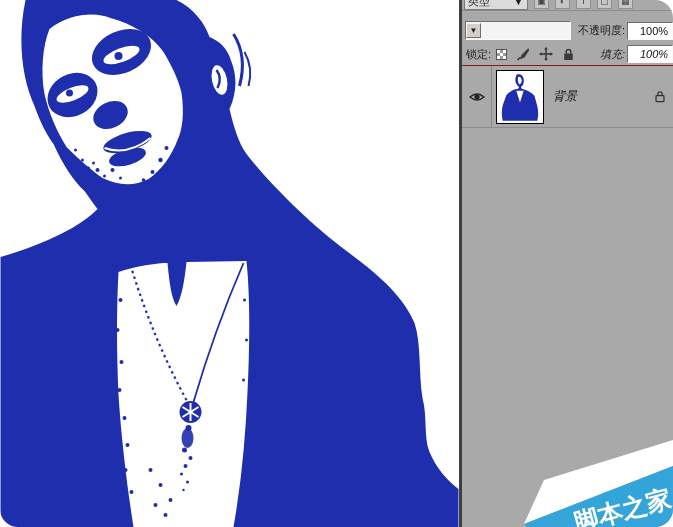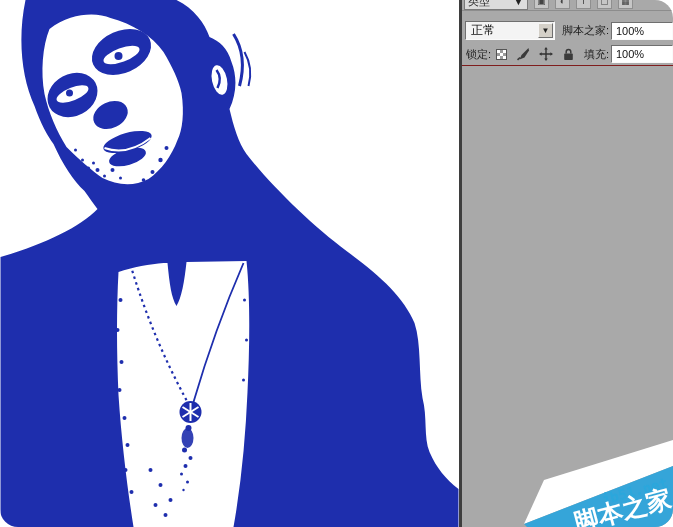--- a/index.html
+++ b/index.html
@@ -206,7 +206,6 @@
 
     <div class="blend-row">
       <div class="combo">
-        <span class="combo-text">正常</span>
         <span class="combo-arrow">▼</span>
       </div>
       <span class="small-label">脚本之家:</span>

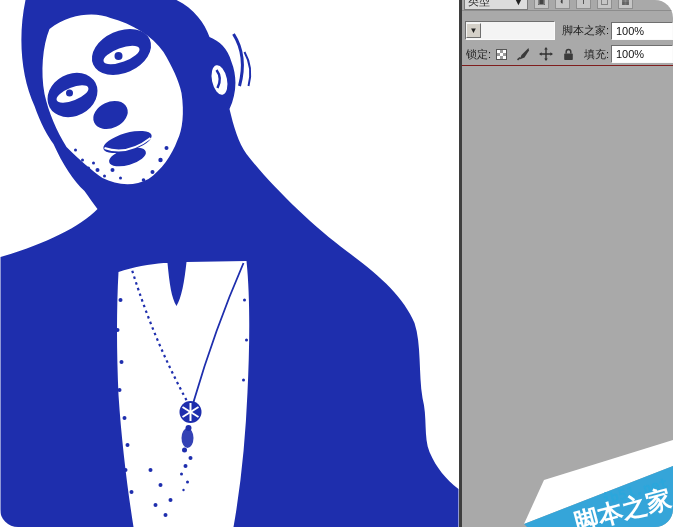--- a/index.html
+++ b/index.html
@@ -208,7 +208,7 @@
       <div class="combo">
         <span class="combo-arrow">▼</span>
       </div>
-      <span class="small-label">脚本之家:</span>
+      <span class="small-label">不透明度:</span>
       <div class="value-box">
         <span>100%</span>
       </div>

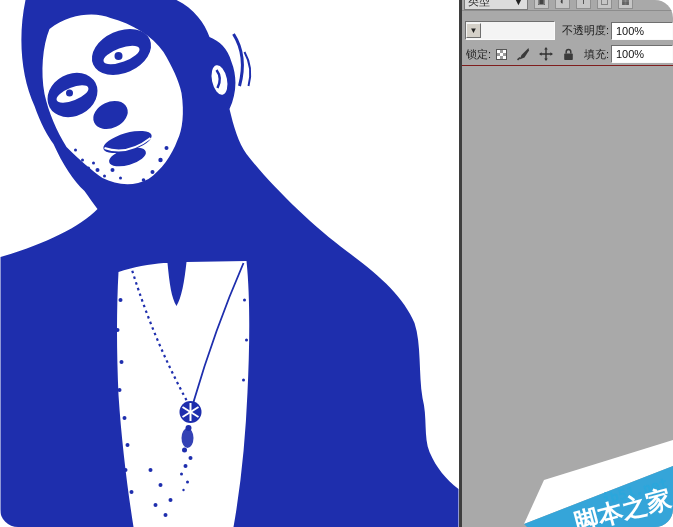--- a/index.html
+++ b/index.html
@@ -32,9 +32,9 @@
         font-size:8px;color:#222;display:flex;align-items:center;justify-content:center;}
   .small-label{font-size:11px;color:#1c1c1c;white-space:nowrap;}
   .blend-row .small-label{margin-left:7px;padding-bottom:2px;}
-  .value-box{width:62px;height:18px;background:#fff;border:1px solid;
+  .value-box{width:46px;height:18px;background:#fff;border:1px solid;
              border-color:#6f6f6f #fafafa #fafafa #6f6f6f;font-size:11px;color:#111;
-             display:flex;align-items:center;padding-left:4px;margin-left:2px;flex:none;}
+             display:flex;align-items:center;padding-left:12px;margin-left:2px;flex:none;}
 
   .lock-row{height:23px;display:flex;align-items:center;padding-left:4px;border-bottom:1px solid #7f1d1d;}
   .lock-icons{display:flex;align-items:center;gap:9px;margin-left:5px;}

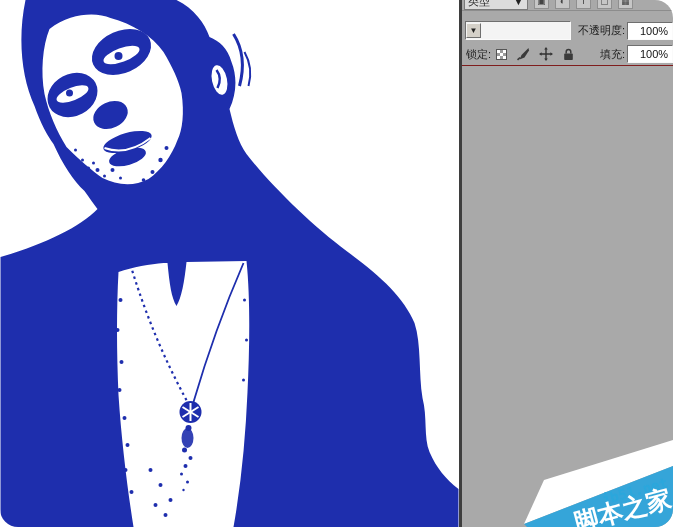--- a/index.html
+++ b/index.html
@@ -43,7 +43,7 @@
       background-image:linear-gradient(45deg,#9a9a9a 25%,transparent 25%,transparent 75%,#9a9a9a 75%),
                        linear-gradient(45deg,#9a9a9a 25%,transparent 25%,transparent 75%,#9a9a9a 75%);
       background-position:0 0,3px 3px;background-size:6px 6px;}
-  .fill-group{margin-left:auto;display:flex;align-items:center;}
+  .fill-group{margin-left:auto;display:flex;align-items:center;font-style:italic;}
 
   .layer-row{height:62px;display:flex;border-bottom:1px solid #8e8e8e;}
   .eye-cell{width:30px;border-right:1px solid #8b8b8b;display:flex;align-items:center;justify-content:center;}

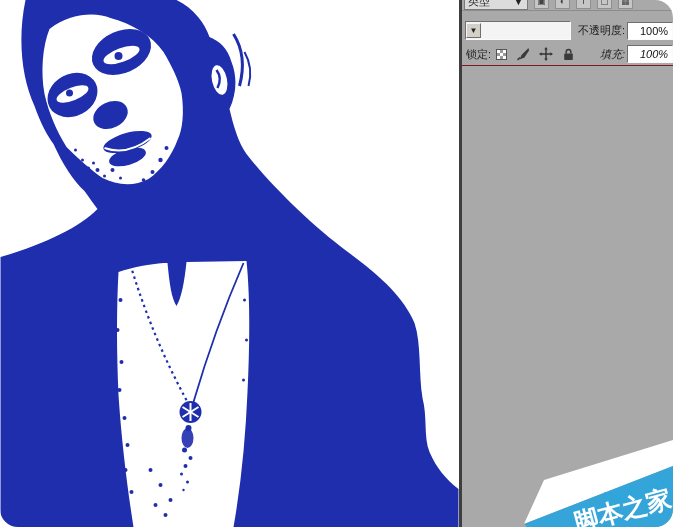--- a/index.html
+++ b/index.html
@@ -248,6 +248,30 @@
     </div>
 
 
+    <div class="layer-row">
+      <div class="eye-cell">
+        <svg width="16" height="12" viewBox="0 0 16 12">
+          <path d="M1,6 Q8,0 15,6 Q8,12 1,6 Z" fill="none" stroke="#222" stroke-width="1.3"></path>
+          <circle cx="8" c6="6" cy="6" r="2.6" fill="#222"></circle>
+        </svg>
+      </div>
+      <div class="row-content">
+        <div class="thumb">
+          <svg width="40" height="48" viewBox="0 0 44 52">
+            <path fill="#1e2ead" fill-rule="evenodd" d="M19,1 Q25,0 26,6 Q27,12 23,15 L24,17 Q33,19 38,25 L41,36 Q43,45 41,52 L3,52 Q1,44 3,35 L7,24 Q12,18 20,17 L21,15 Q16,11 17,5 Q18,1 19,1 Z
+                     M18,19 L22,32 L26,19 Z
+                     M20,4 Q23,3 24,8 Q23,12 21,12 Q19,9 20,4 Z"></path>
+          </svg>
+        </div>
+        <span class="layer-name bg">背景</span>
+        <span class="layer-lock">
+          <svg width="12" height="13" viewBox="0 0 13 13">
+              <rect x="2.2" y="5.6" width="8.6" height="6.4" rx="0.8" fill="none" stroke="#333" stroke-width="1.4"></rect>
+              <path d="M4.2,5.6 V3.8 a2.3,2.3 0 0 1 4.6,0 V5.6" fill="none" stroke="#333" stroke-width="1.4"></path>
+            </svg>
+        </span>
+      </div>
+    </div>
 
     <div class="panel-rest"></div>
   </div>

